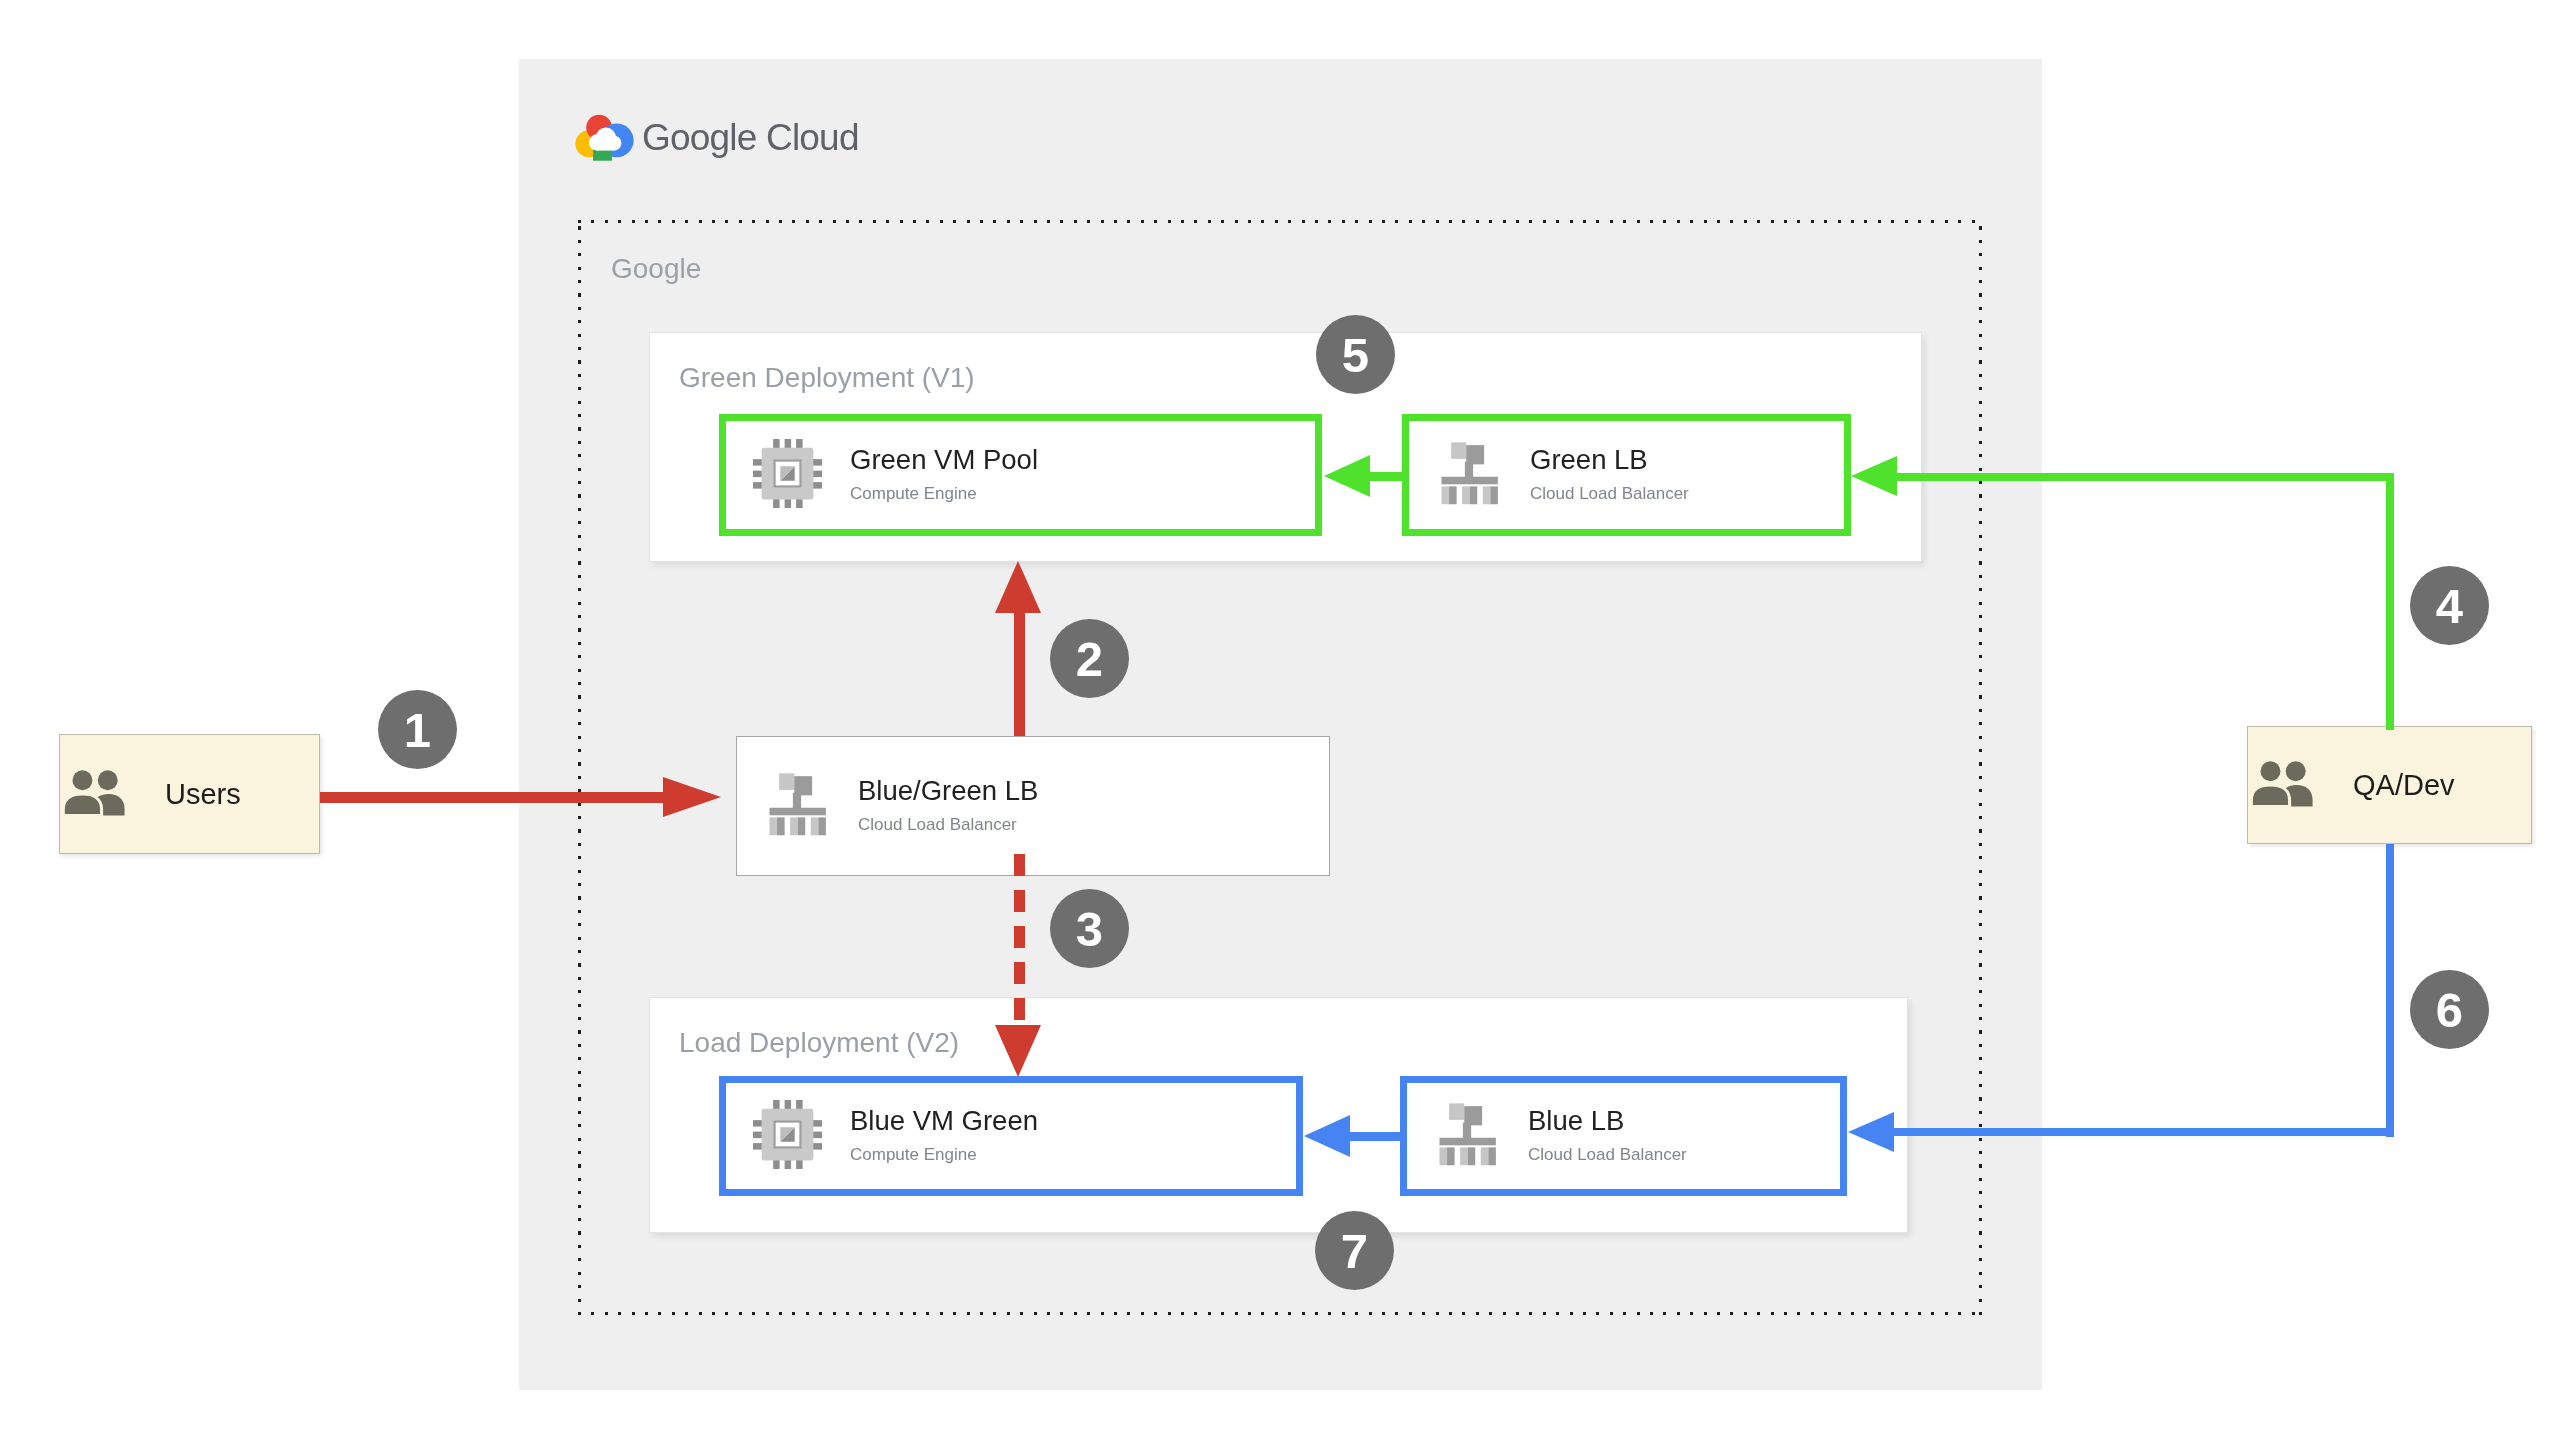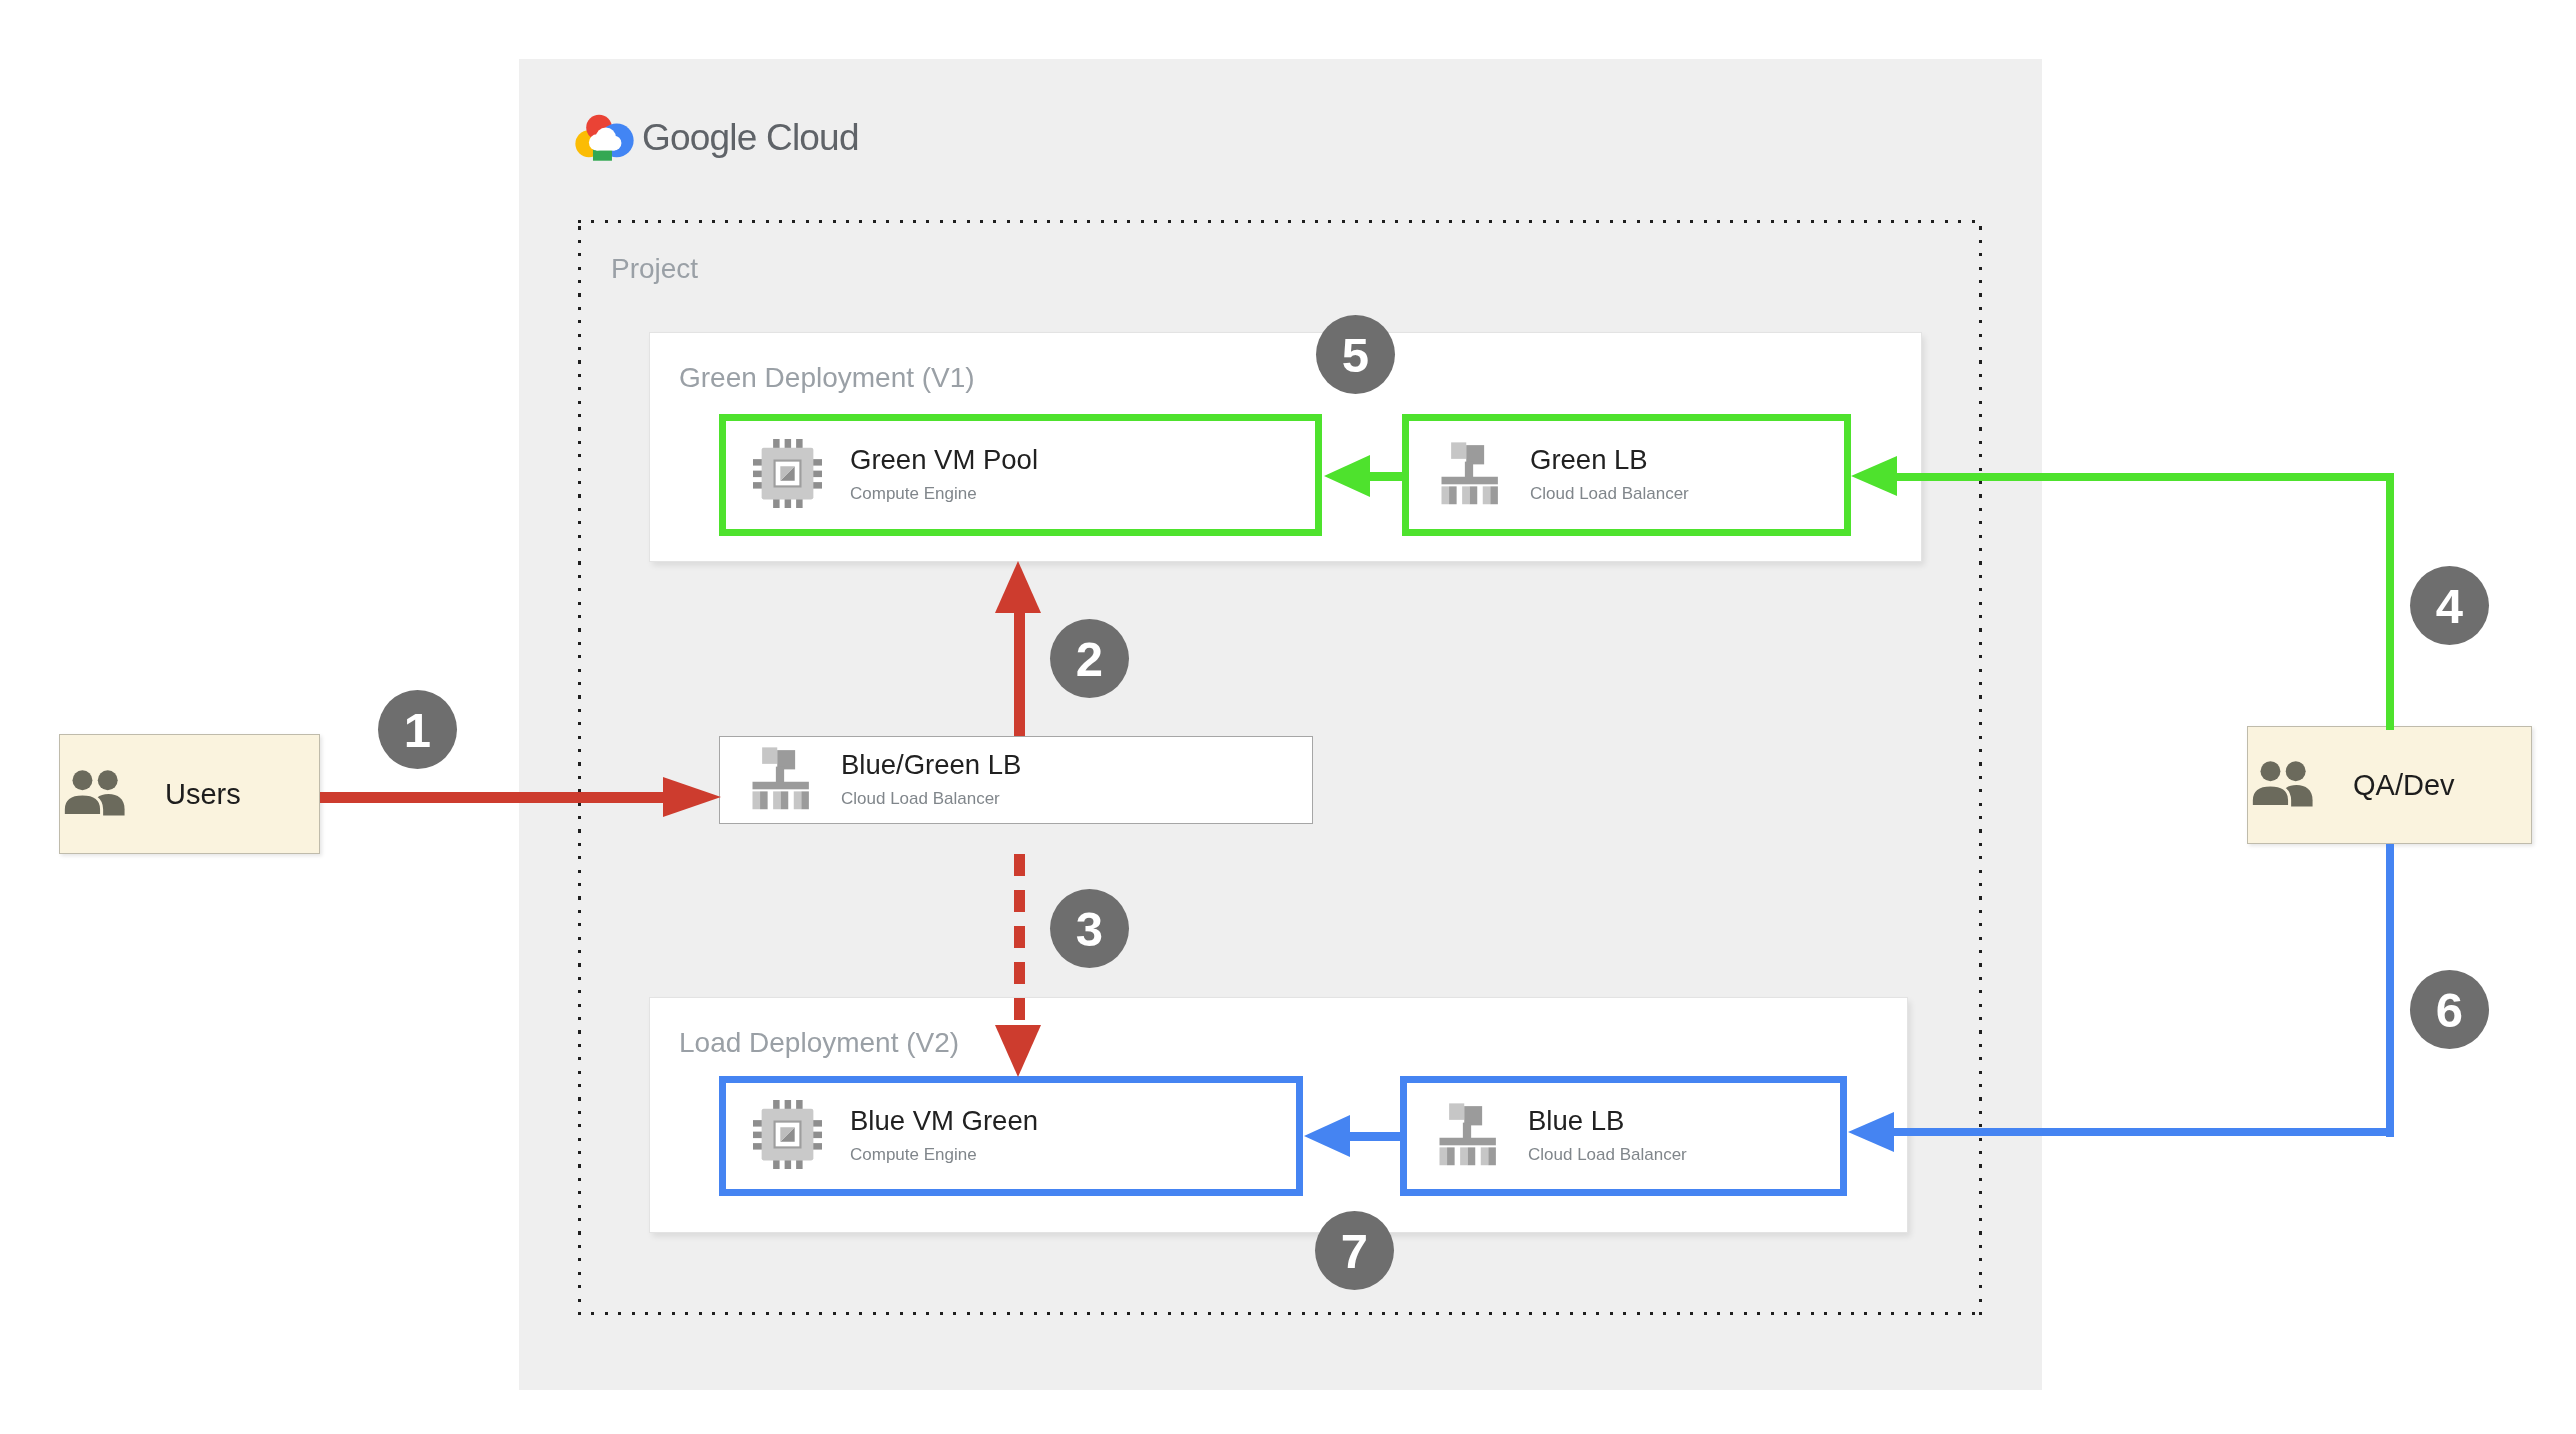--- a/index.html
+++ b/index.html
@@ -87,7 +87,7 @@
   </div>
 
   <div class="abs project"></div>
-  <div class="abs zone-label" style="left:611px;top:253px;">Project</div>
+  <div class="abs zone-label" style="left:611px;top:253px;">Google</div>
 
   <div class="abs dep-box dep-green"></div>
   <div class="abs zone-label" style="left:679px;top:362px;">Green Deployment (V1)</div>

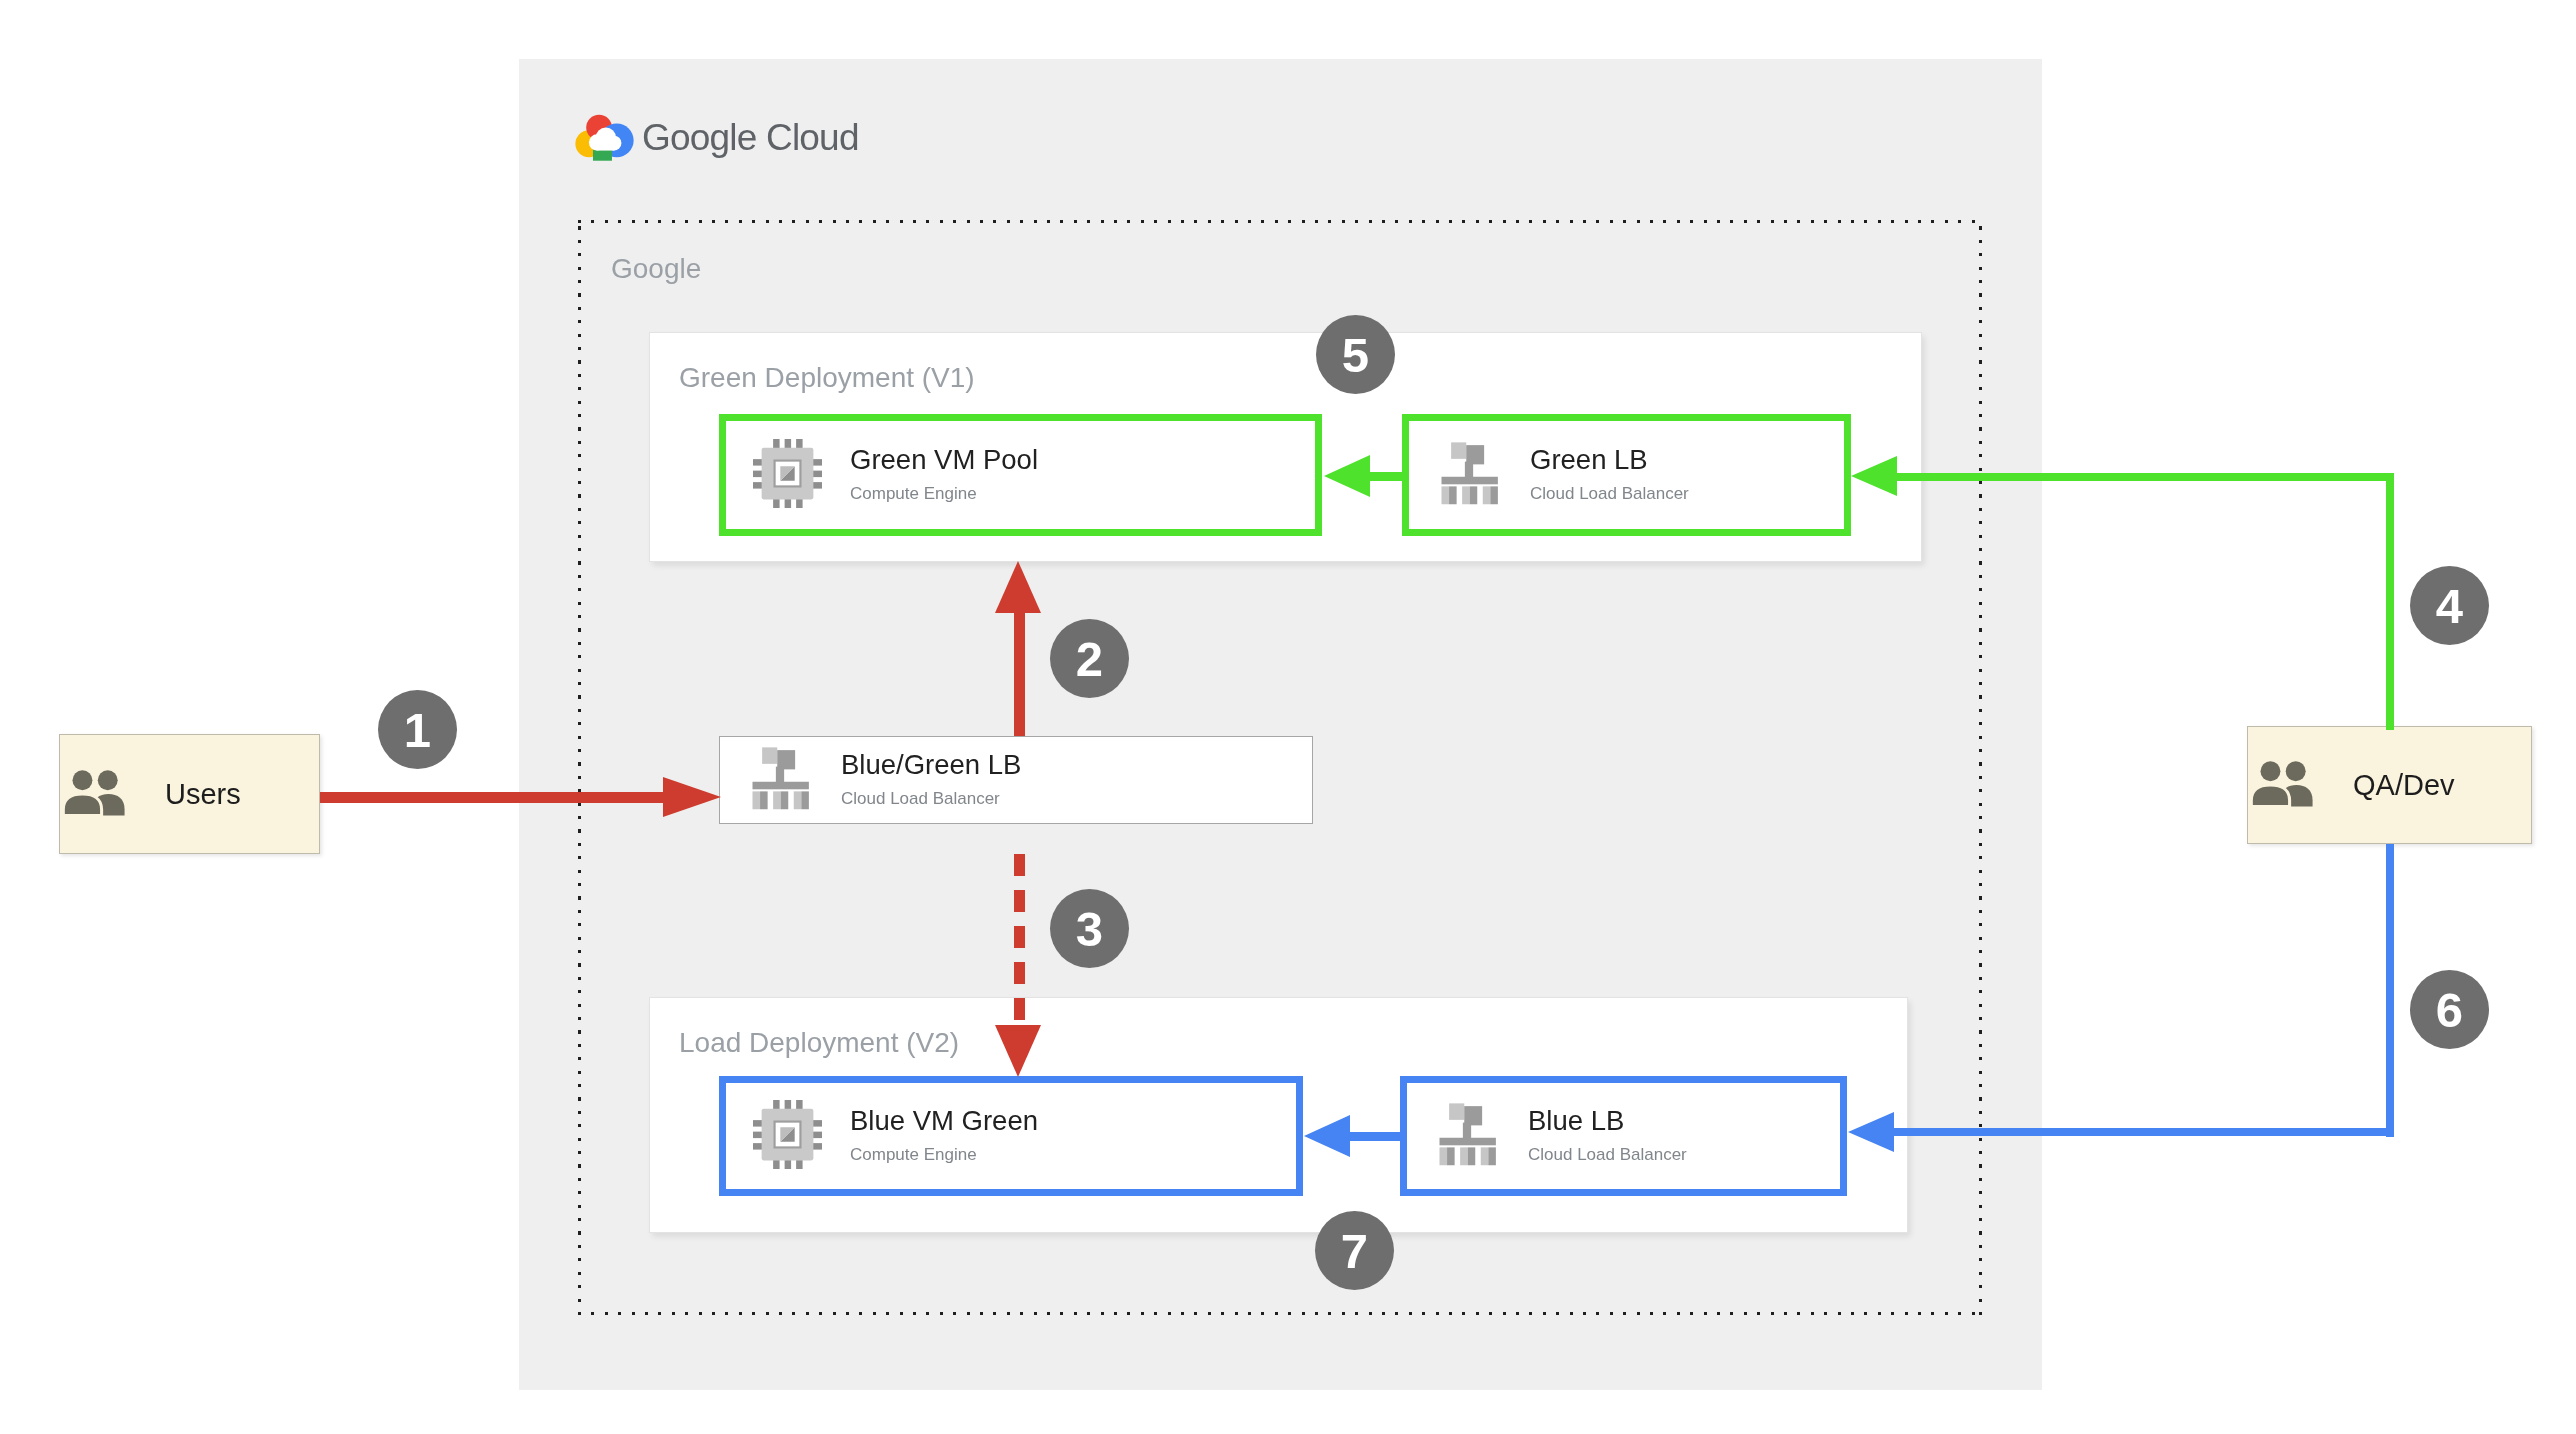--- a/index.html
+++ b/index.html
@@ -42,7 +42,7 @@
   .card-plain{border:1.6px solid var(--cardBorder);}
   .c-gvm{left:719px;top:414px;width:603px;height:122px;}
   .c-glb{left:1402px;top:414px;width:449px;height:122px;}
-  .c-router{left:719px;top:736px;width:594px;height:88px;}
+  .c-router{left:736px;top:736px;width:594px;height:140px;}
   .c-bvm{left:719px;top:1076px;width:584px;height:120px;}
   .c-blb{left:1400px;top:1076px;width:447px;height:120px;}
   

